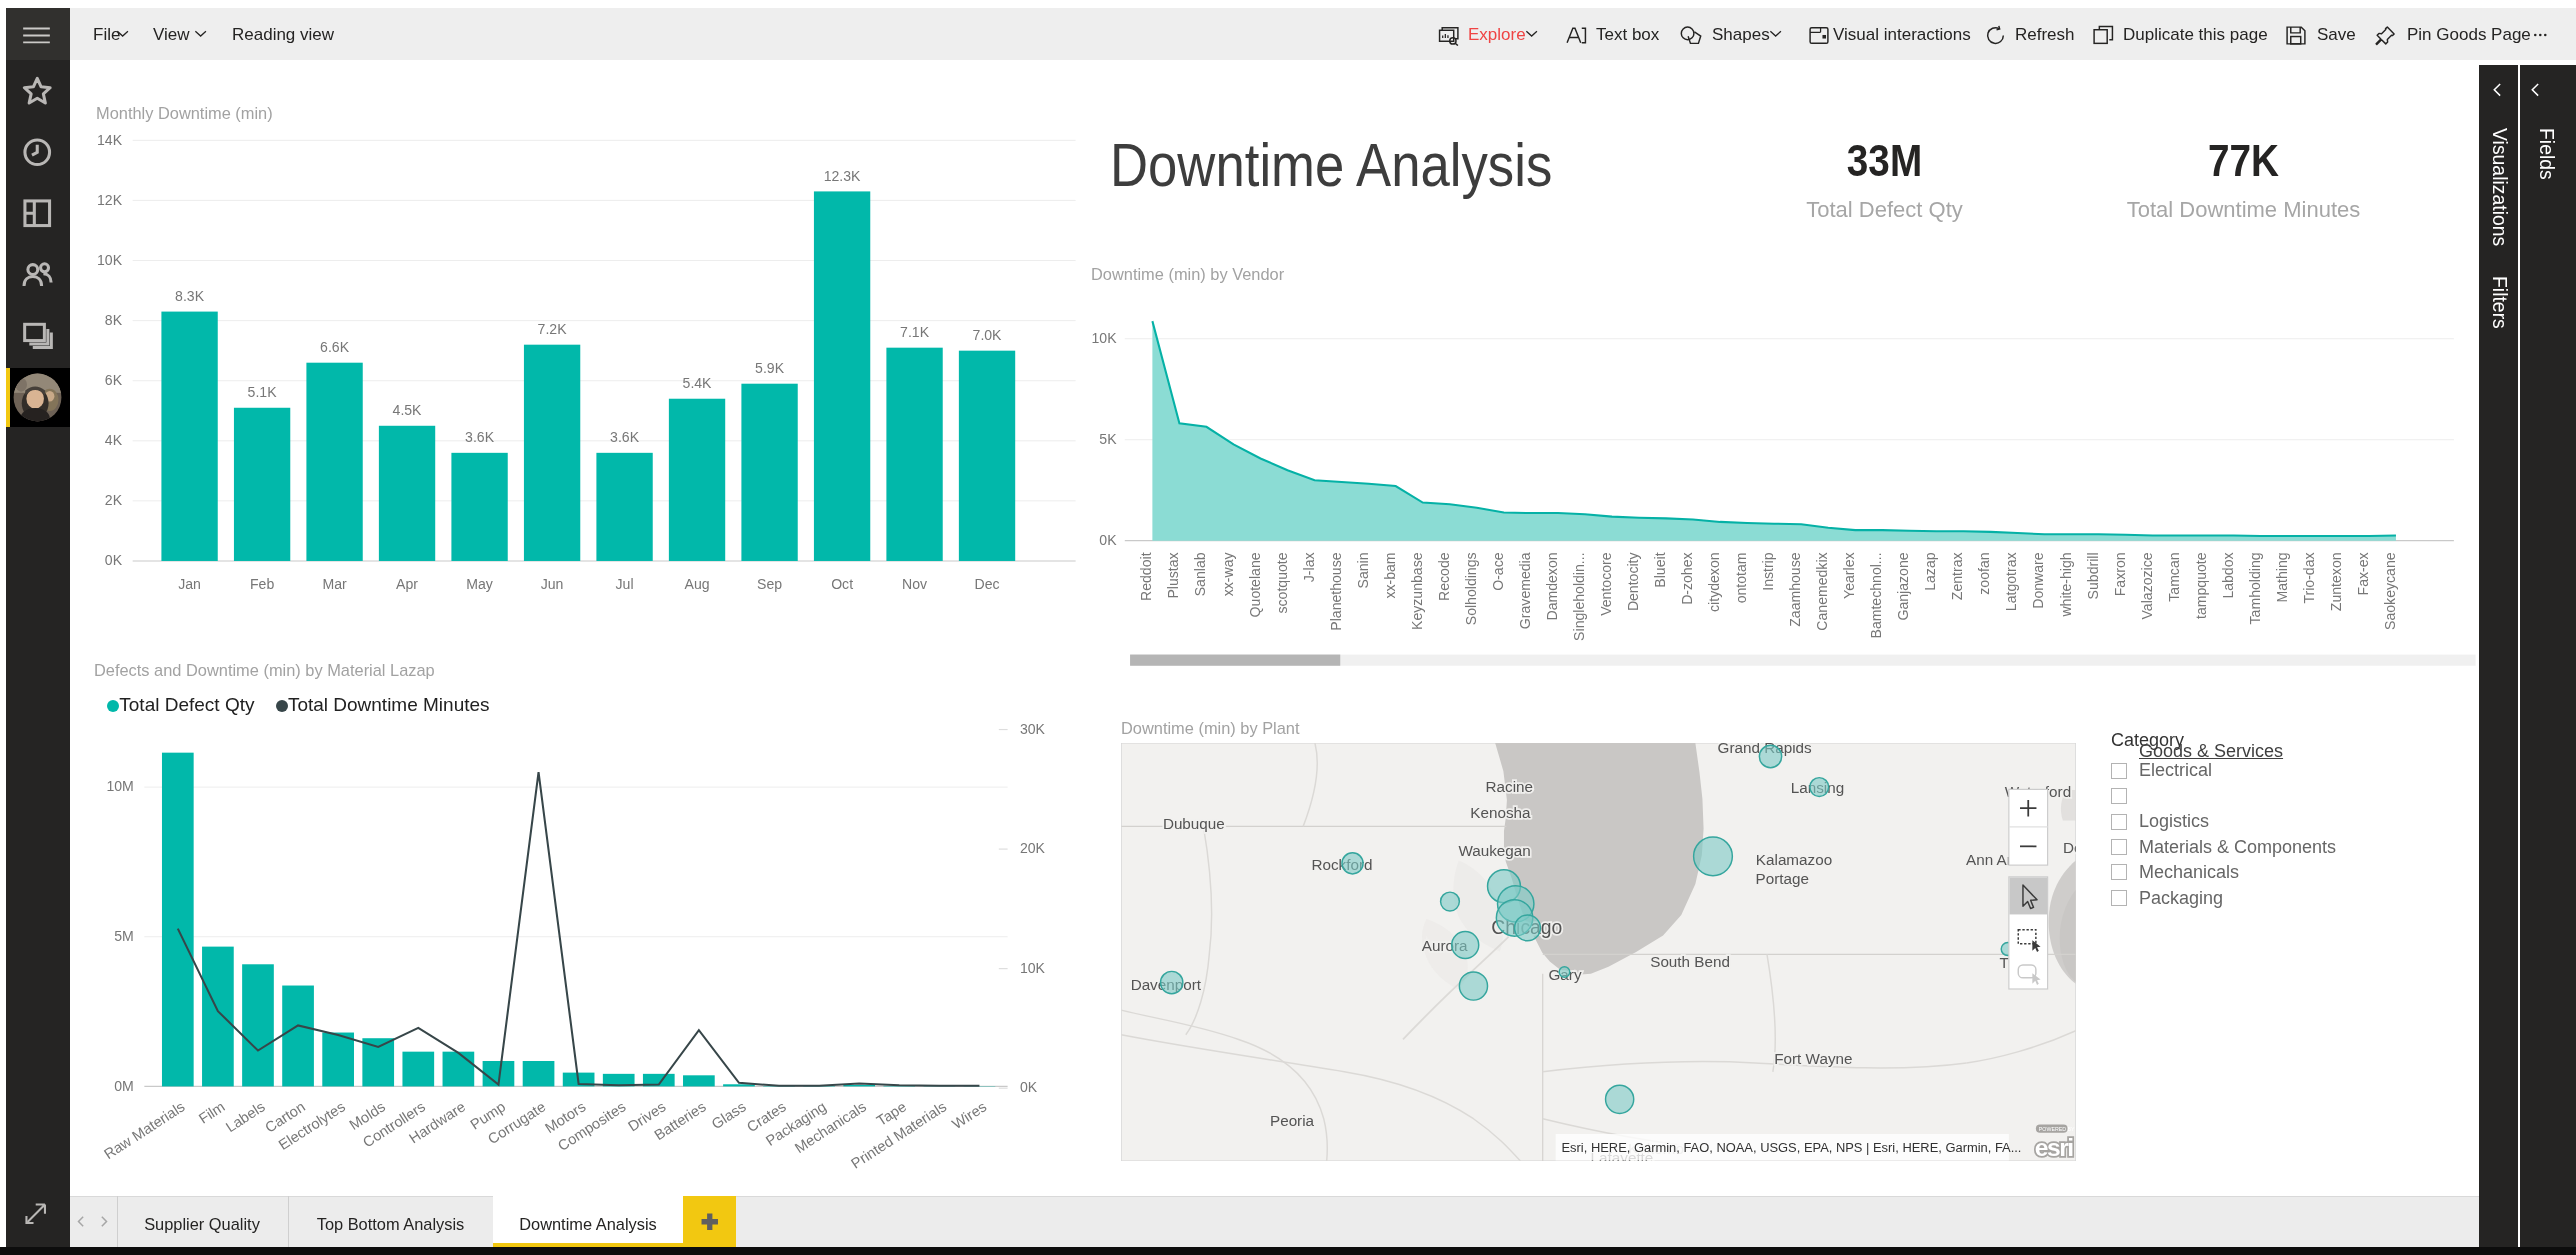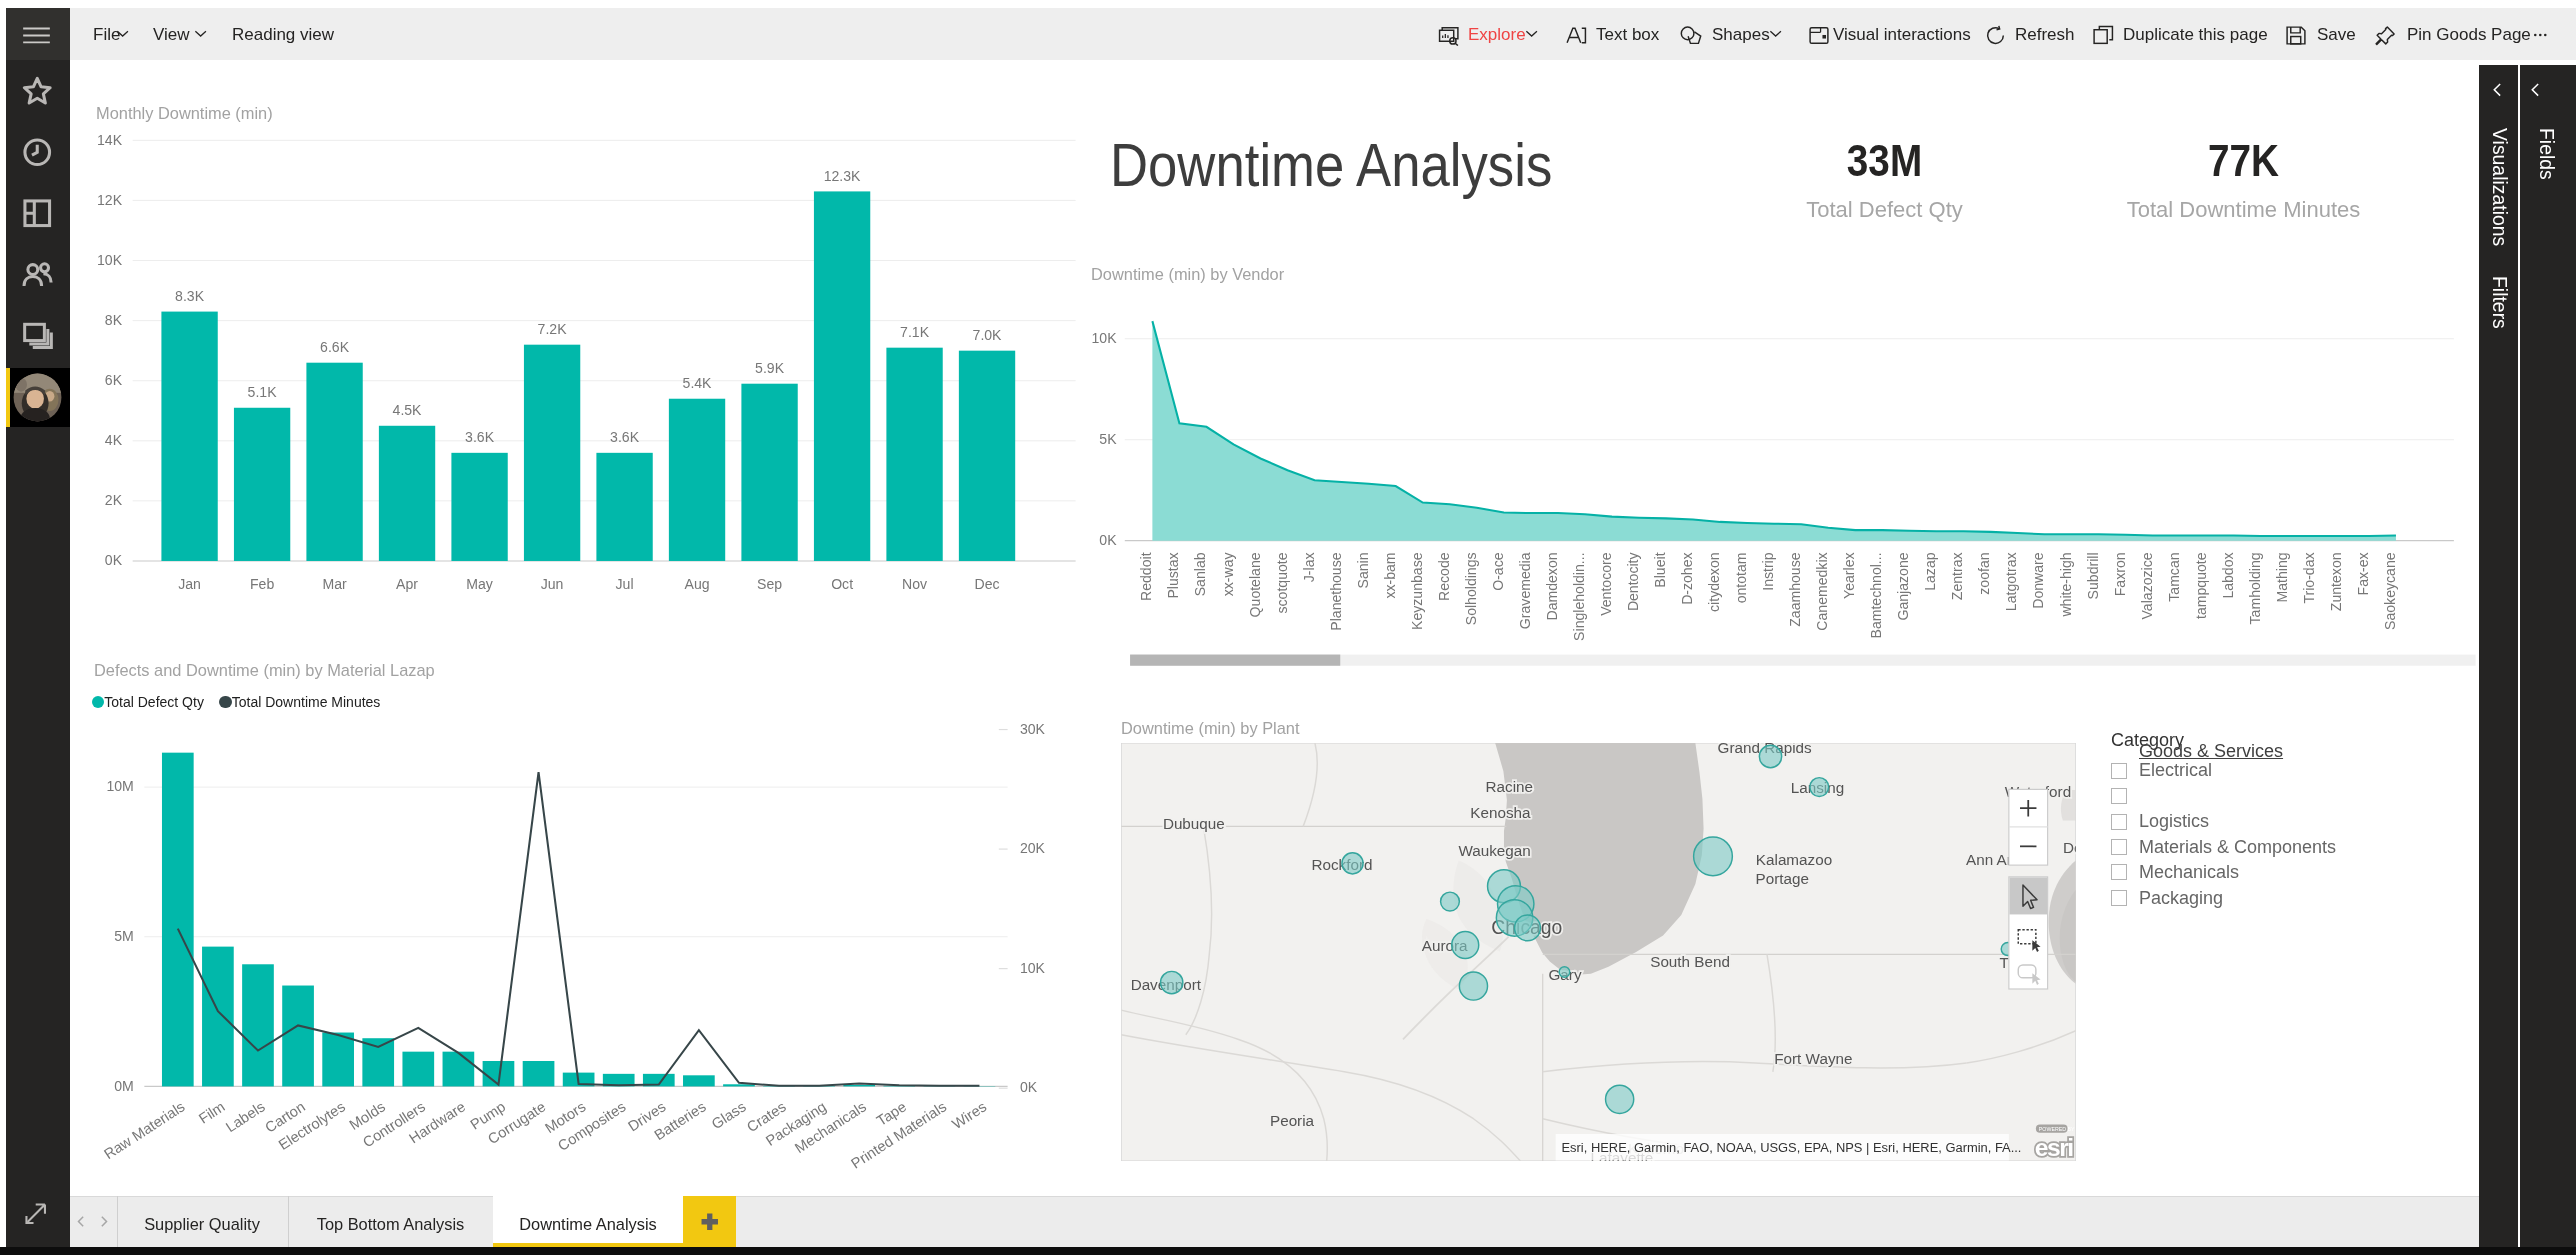--- a/index.html
+++ b/index.html
@@ -324,7 +324,7 @@
       <rect x="1925" y="1115" width="358" height="19" fill="#b5b5b5"></rect>
     </svg>
 <div class="abs ttl" style="left:94px;top:661px;">Defects and Downtime (min) by Material Lazap</div>
-<div class="abs" style="left:92px;top:694px;font-size:14px;color:#212121;">
+<div class="abs" style="left:107px;top:694px;font-size:19px;color:#212121;">
 <span style="display:inline-block;width:12.3px;height:12.3px;border-radius:50%;background:#01b8aa;vertical-align:-1.2px;"></span>Total Defect Qty
 &nbsp;&nbsp;&nbsp;<span style="display:inline-block;width:12.3px;height:12.3px;border-radius:50%;background:#374649;vertical-align:-1.2px;"></span>Total Downtime Minutes</div>
 <svg class="abs" style="left:0;top:0;" width="1115" height="1174" viewBox="0 0 1900 2000">

